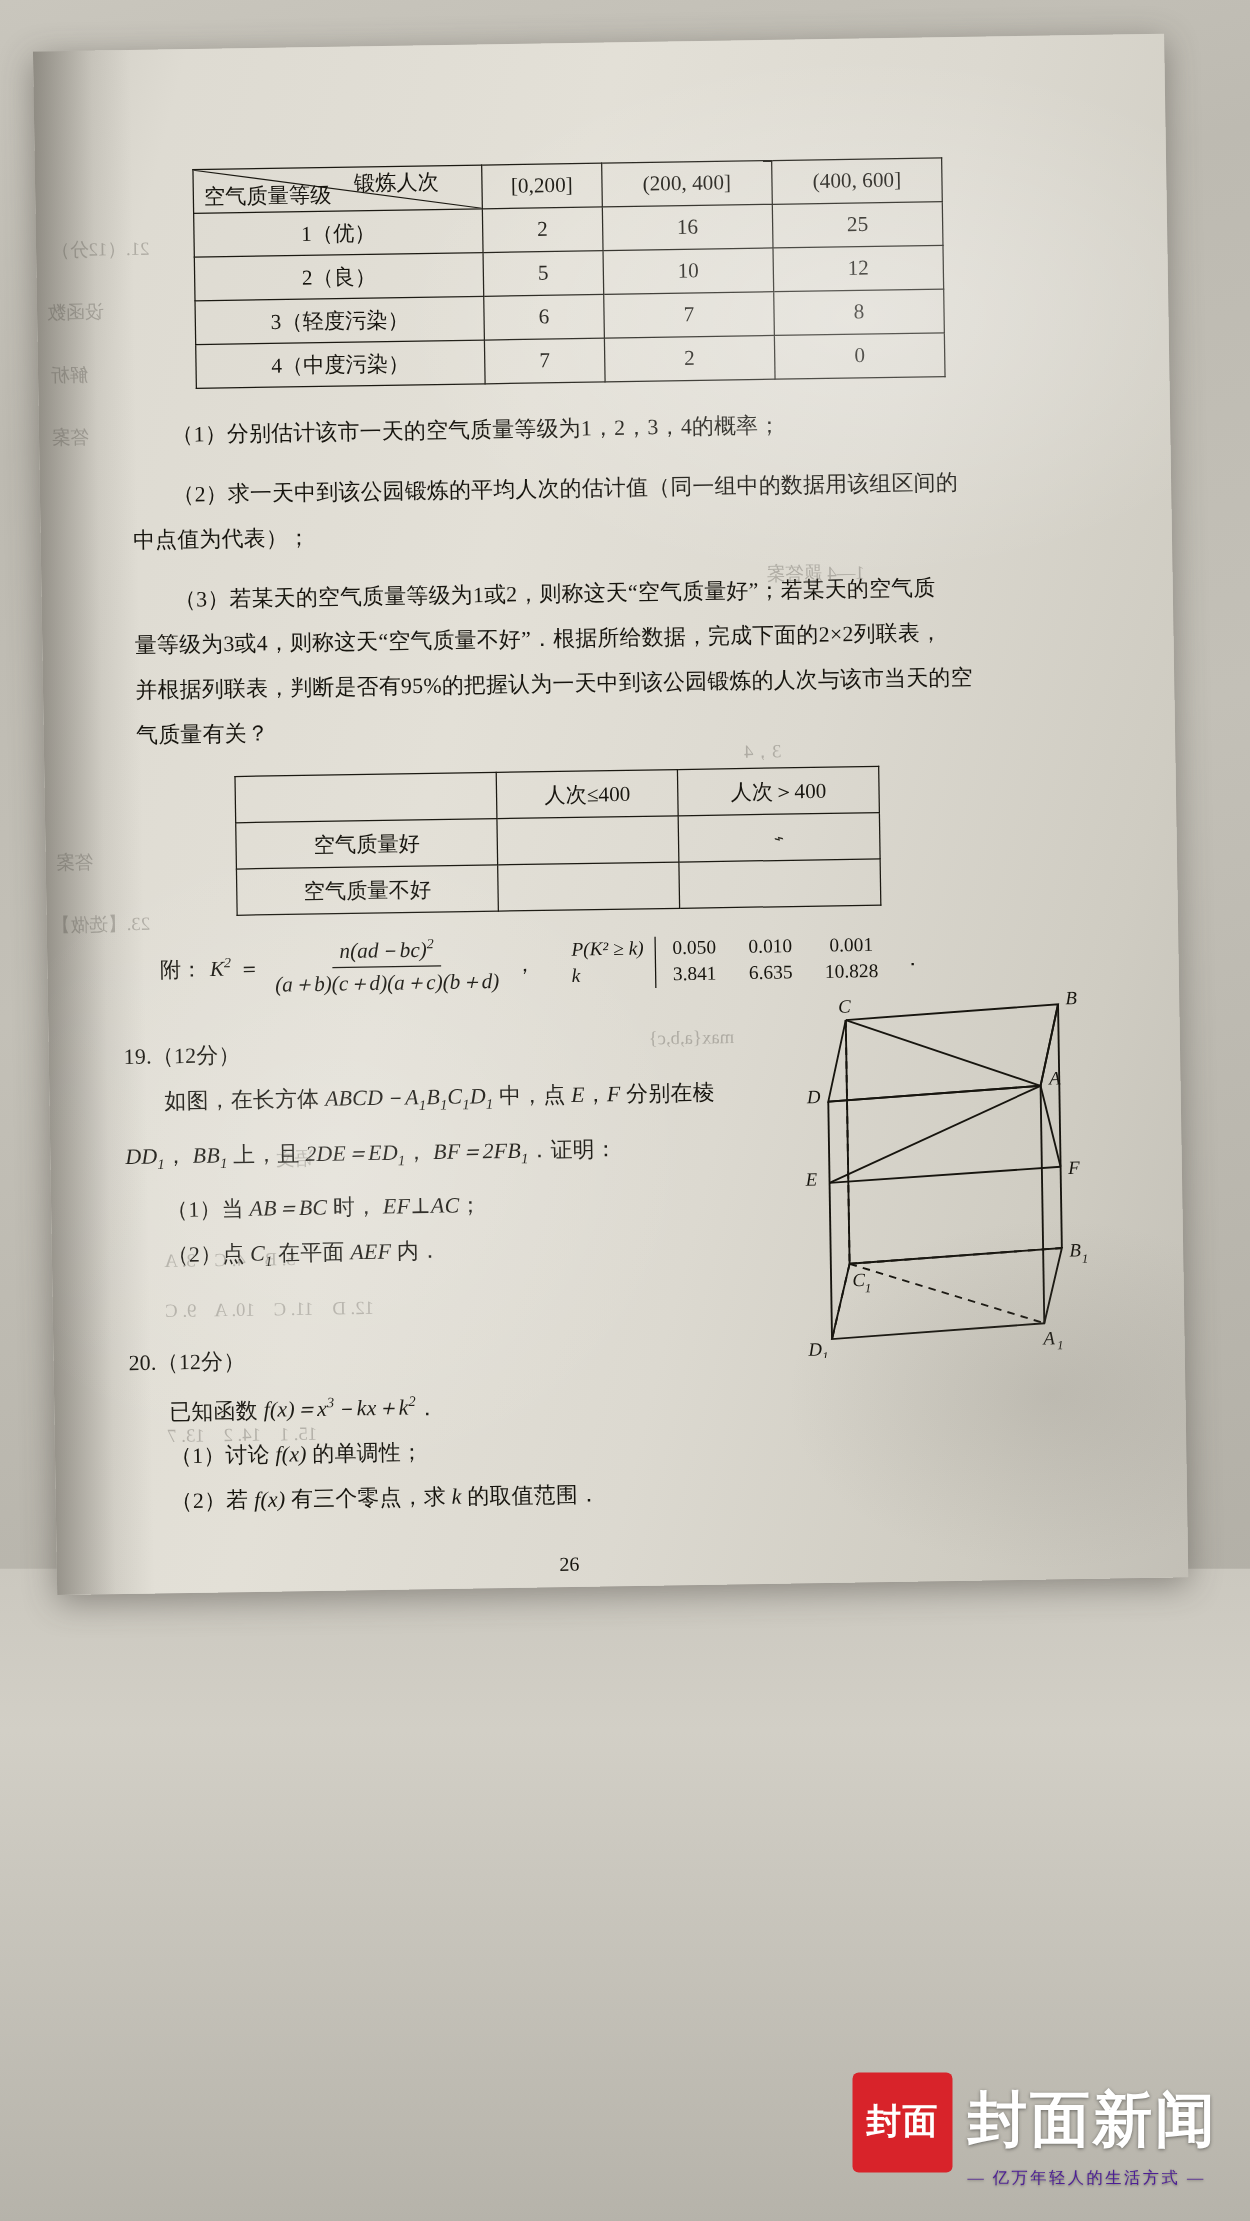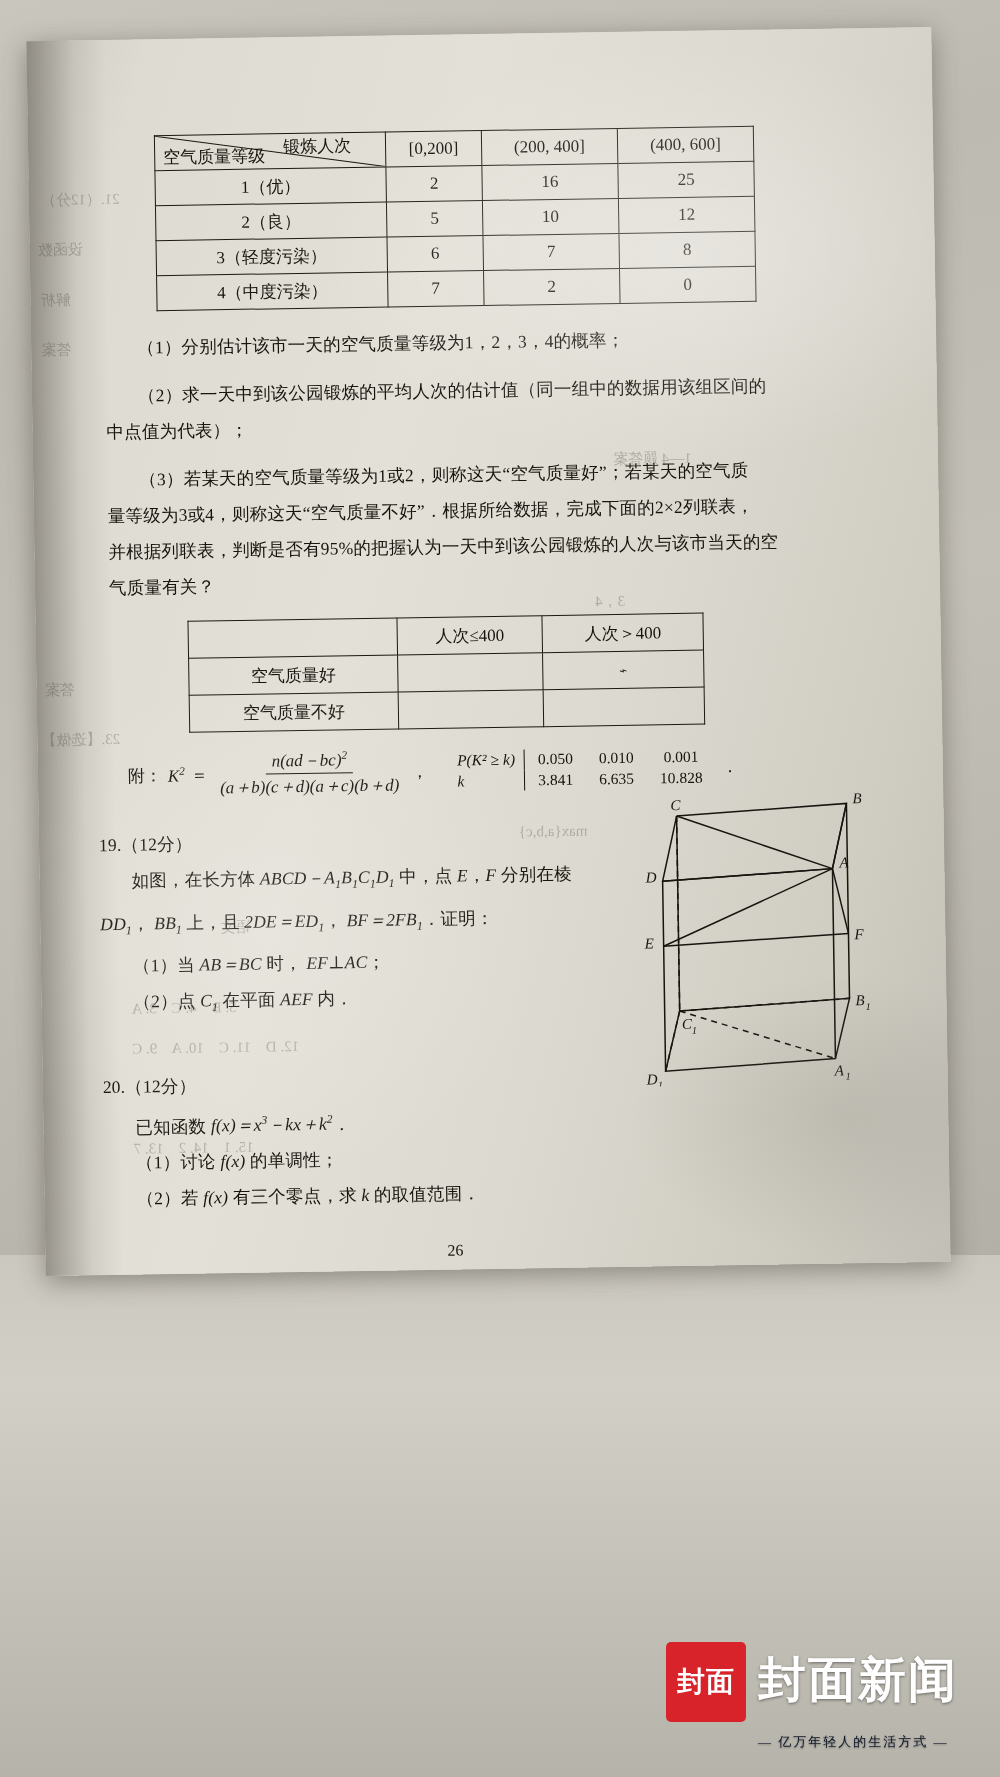--- a/index.html
+++ b/index.html
@@ -91,7 +91,7 @@
          transform:scaleX(-1);white-space:nowrap;pointer-events:none;}
 
   
-  #wm{position:absolute;right:42px;bottom:26px;display:flex;align-items:flex-start;gap:12px;}
+  #wm{position:absolute;right:26px;bottom:26px;display:flex;align-items:flex-start;gap:12px;}
   #wmbox{width:80px;height:80px;background:#d8232a;border-radius:5px;
          display:flex;align-items:center;justify-content:center;}
   #wmbox span{color:#fff;font-size:28px;line-height:30px;font-weight:bold;

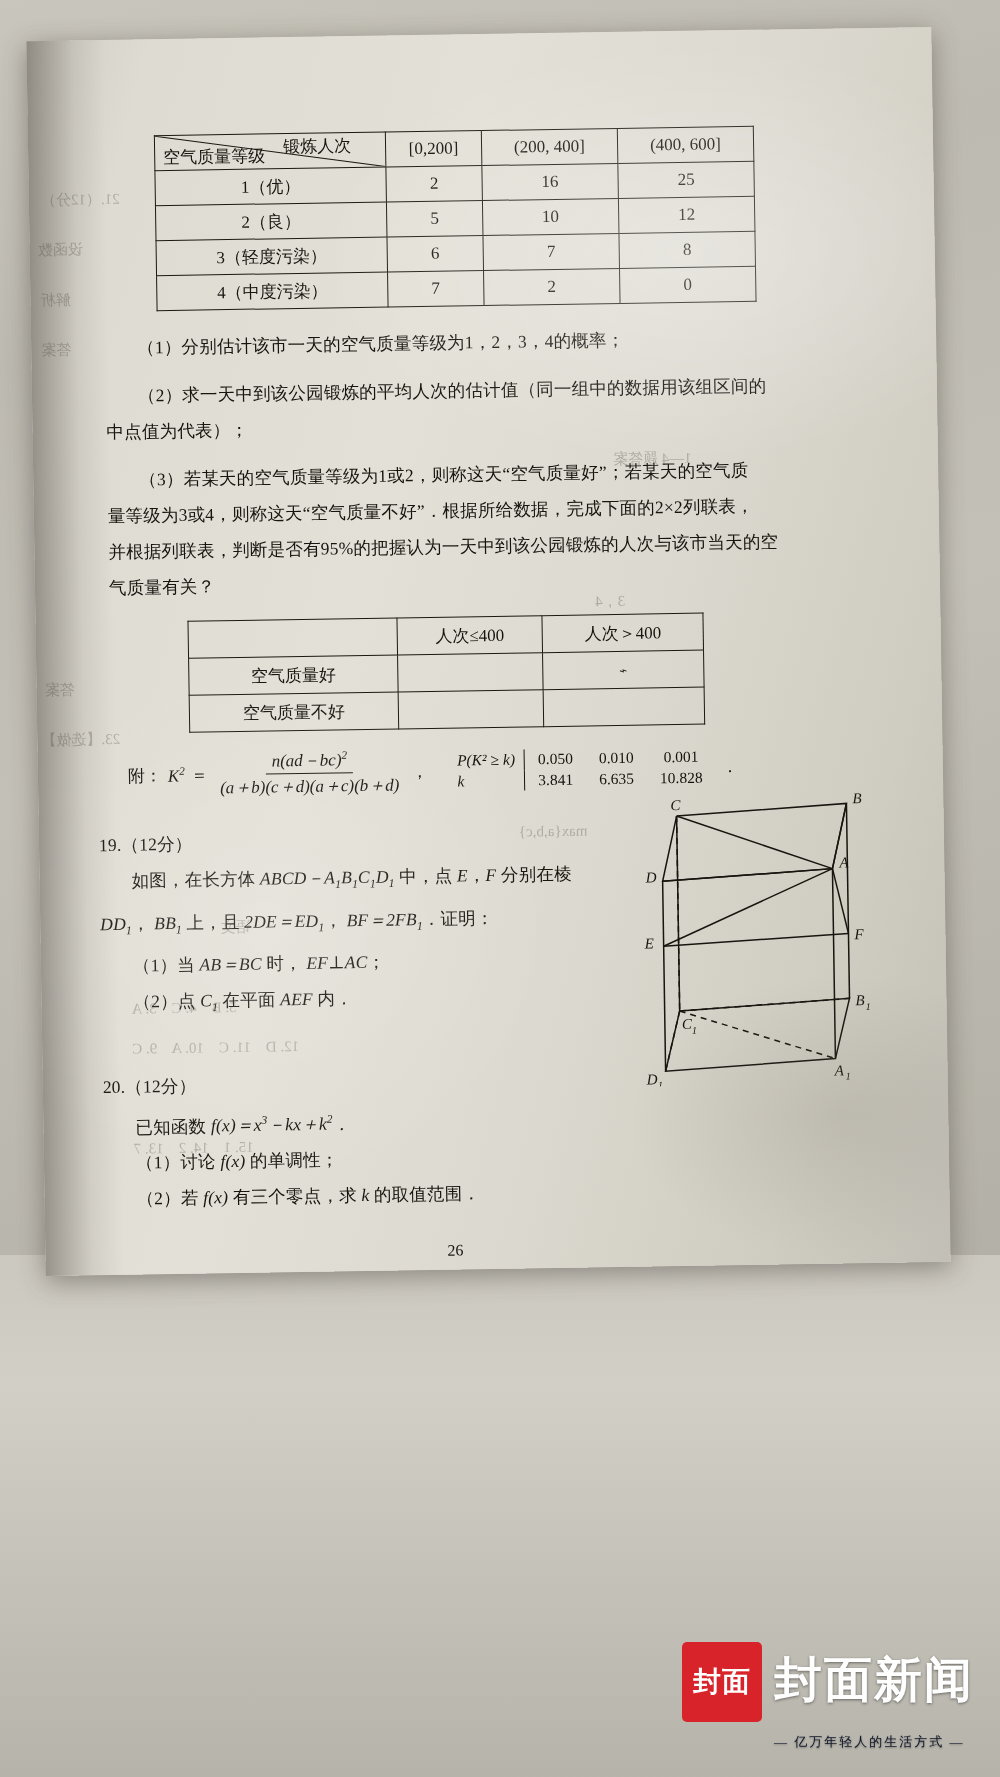--- a/index.html
+++ b/index.html
@@ -99,7 +99,7 @@
   #wmtxt{padding-top:6px;}
   #wmtxt .big{font-size:48px;font-weight:bold;color:#fff;letter-spacing:2px;
               text-shadow:0 1px 3px rgba(0,0,0,.45);font-family:"Liberation Serif",serif;}
-  #wmtxt .sub{font-size:13px;color:#0f172a;letter-spacing:2px;margin-top:21px;
+  #wmtxt .sub{font-size:13px;color:#4c1d95;letter-spacing:2px;margin-top:5px;
               text-shadow:0 1px 2px rgba(0,0,0,.4);}
 </style>
 </head>

